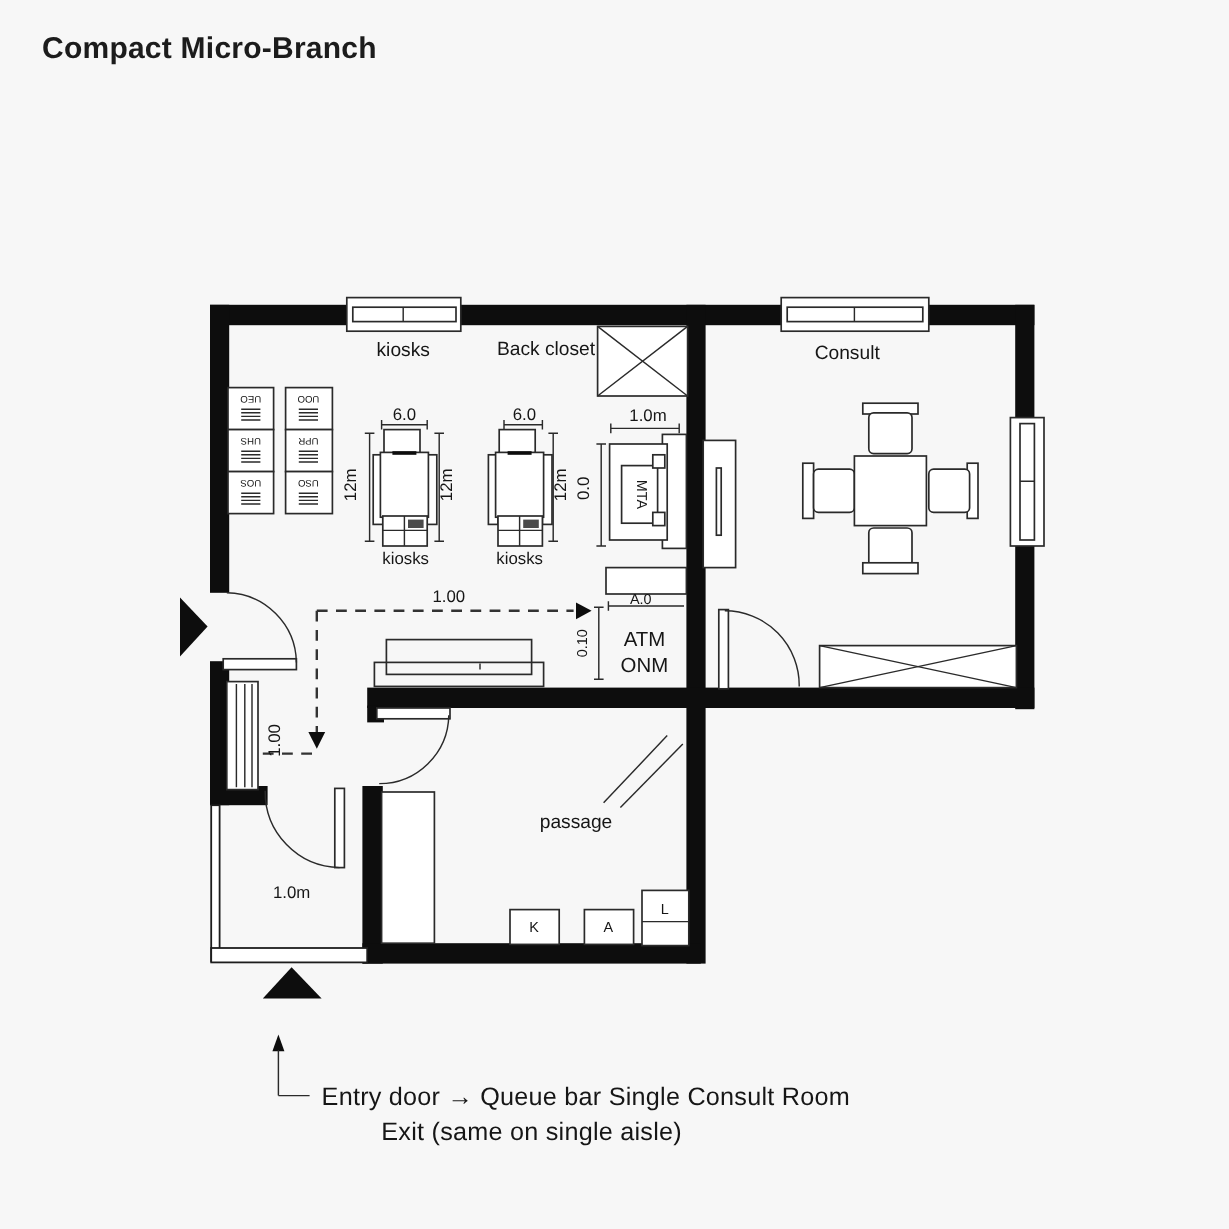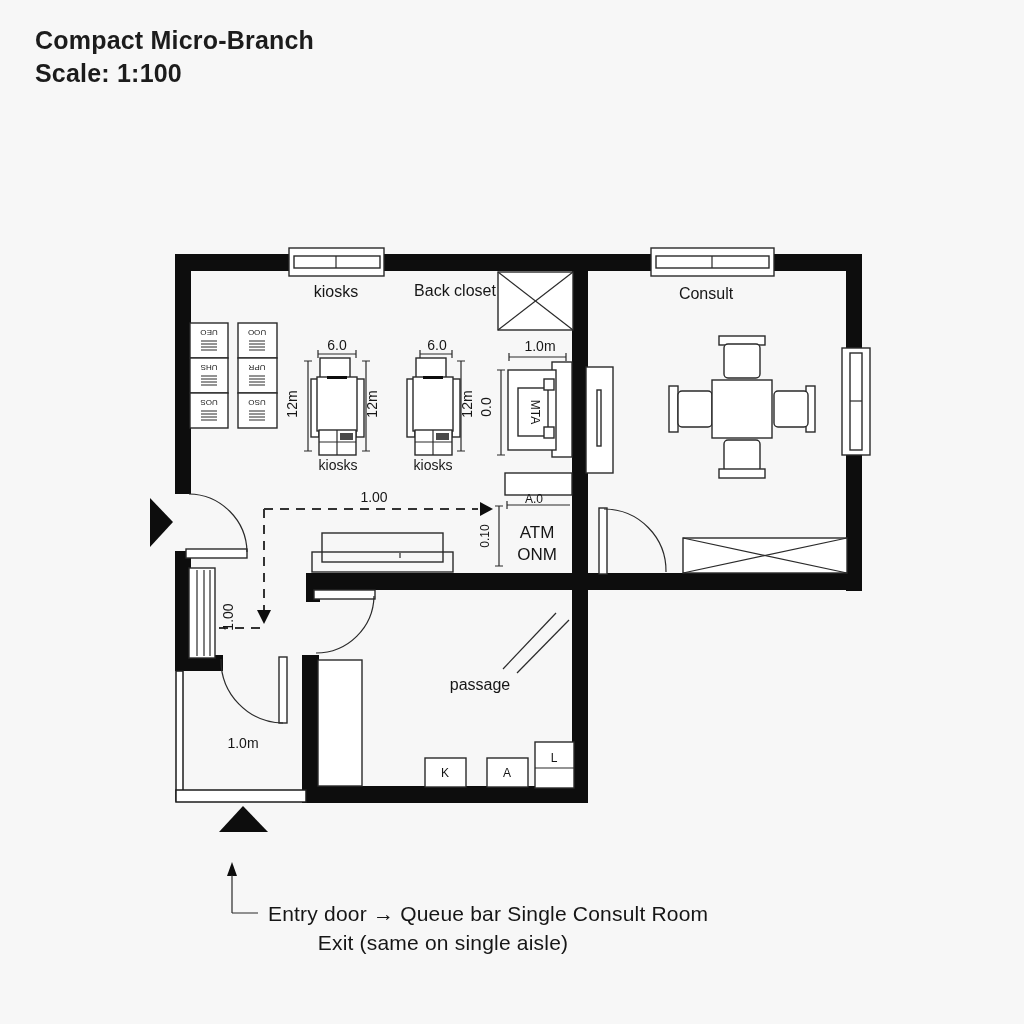--- a/index.html
+++ b/index.html
@@ -32,7 +32,6 @@
 
   <div class="title-block">
     <div class="title-line">Compact Micro-Branch</div>
-    <div class="title-line">Scale: 1:100</div>
   </div>
 
   <svg width="1024" height="1024" viewBox="0 0 1024 1024">

